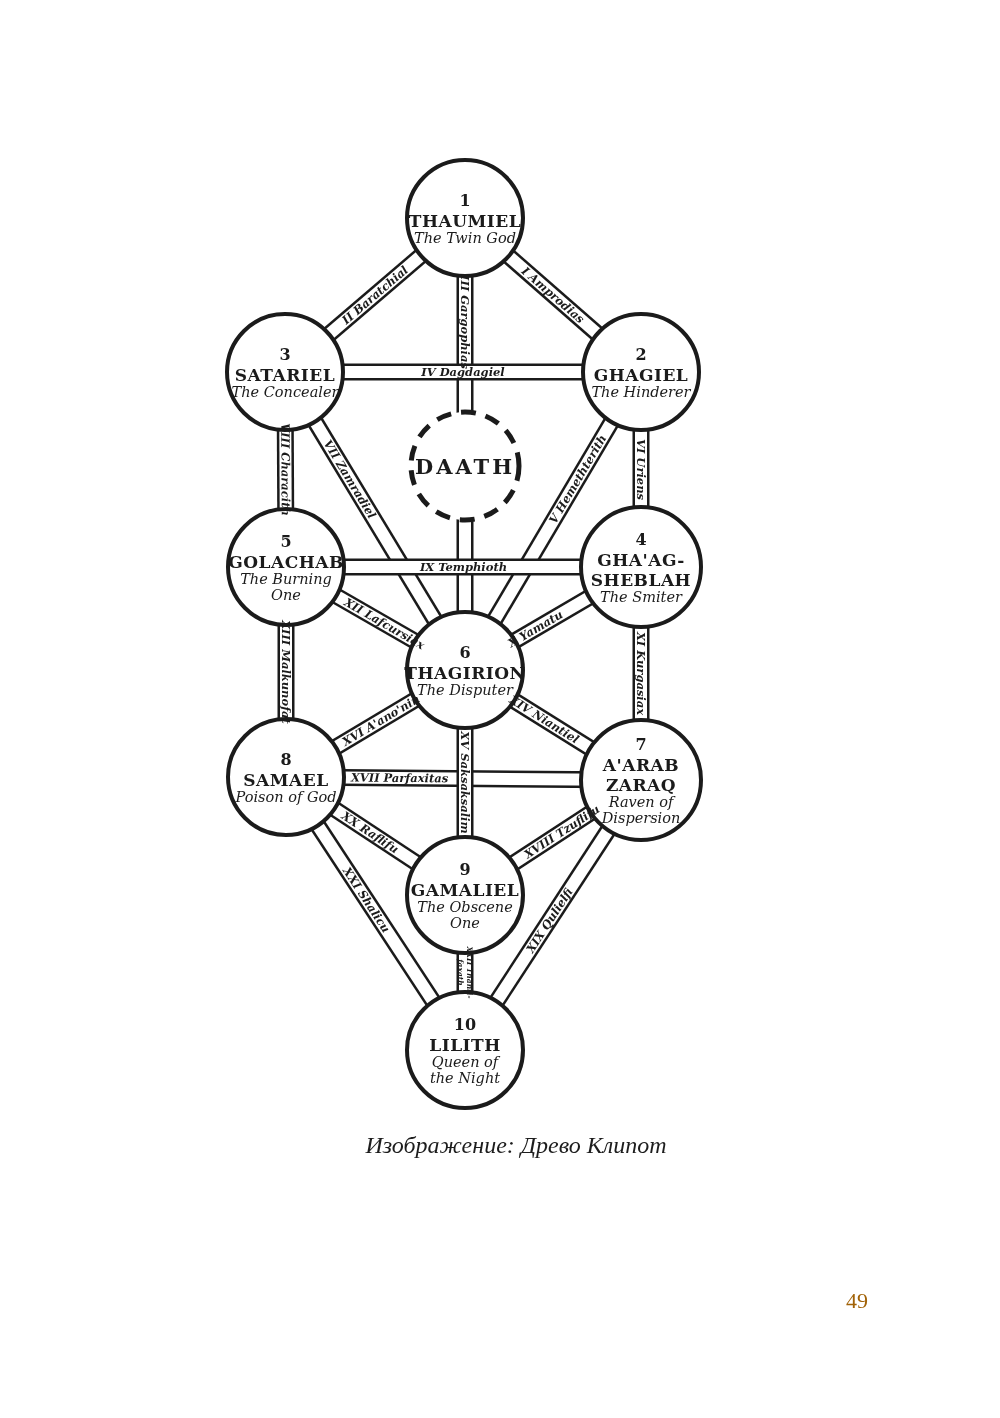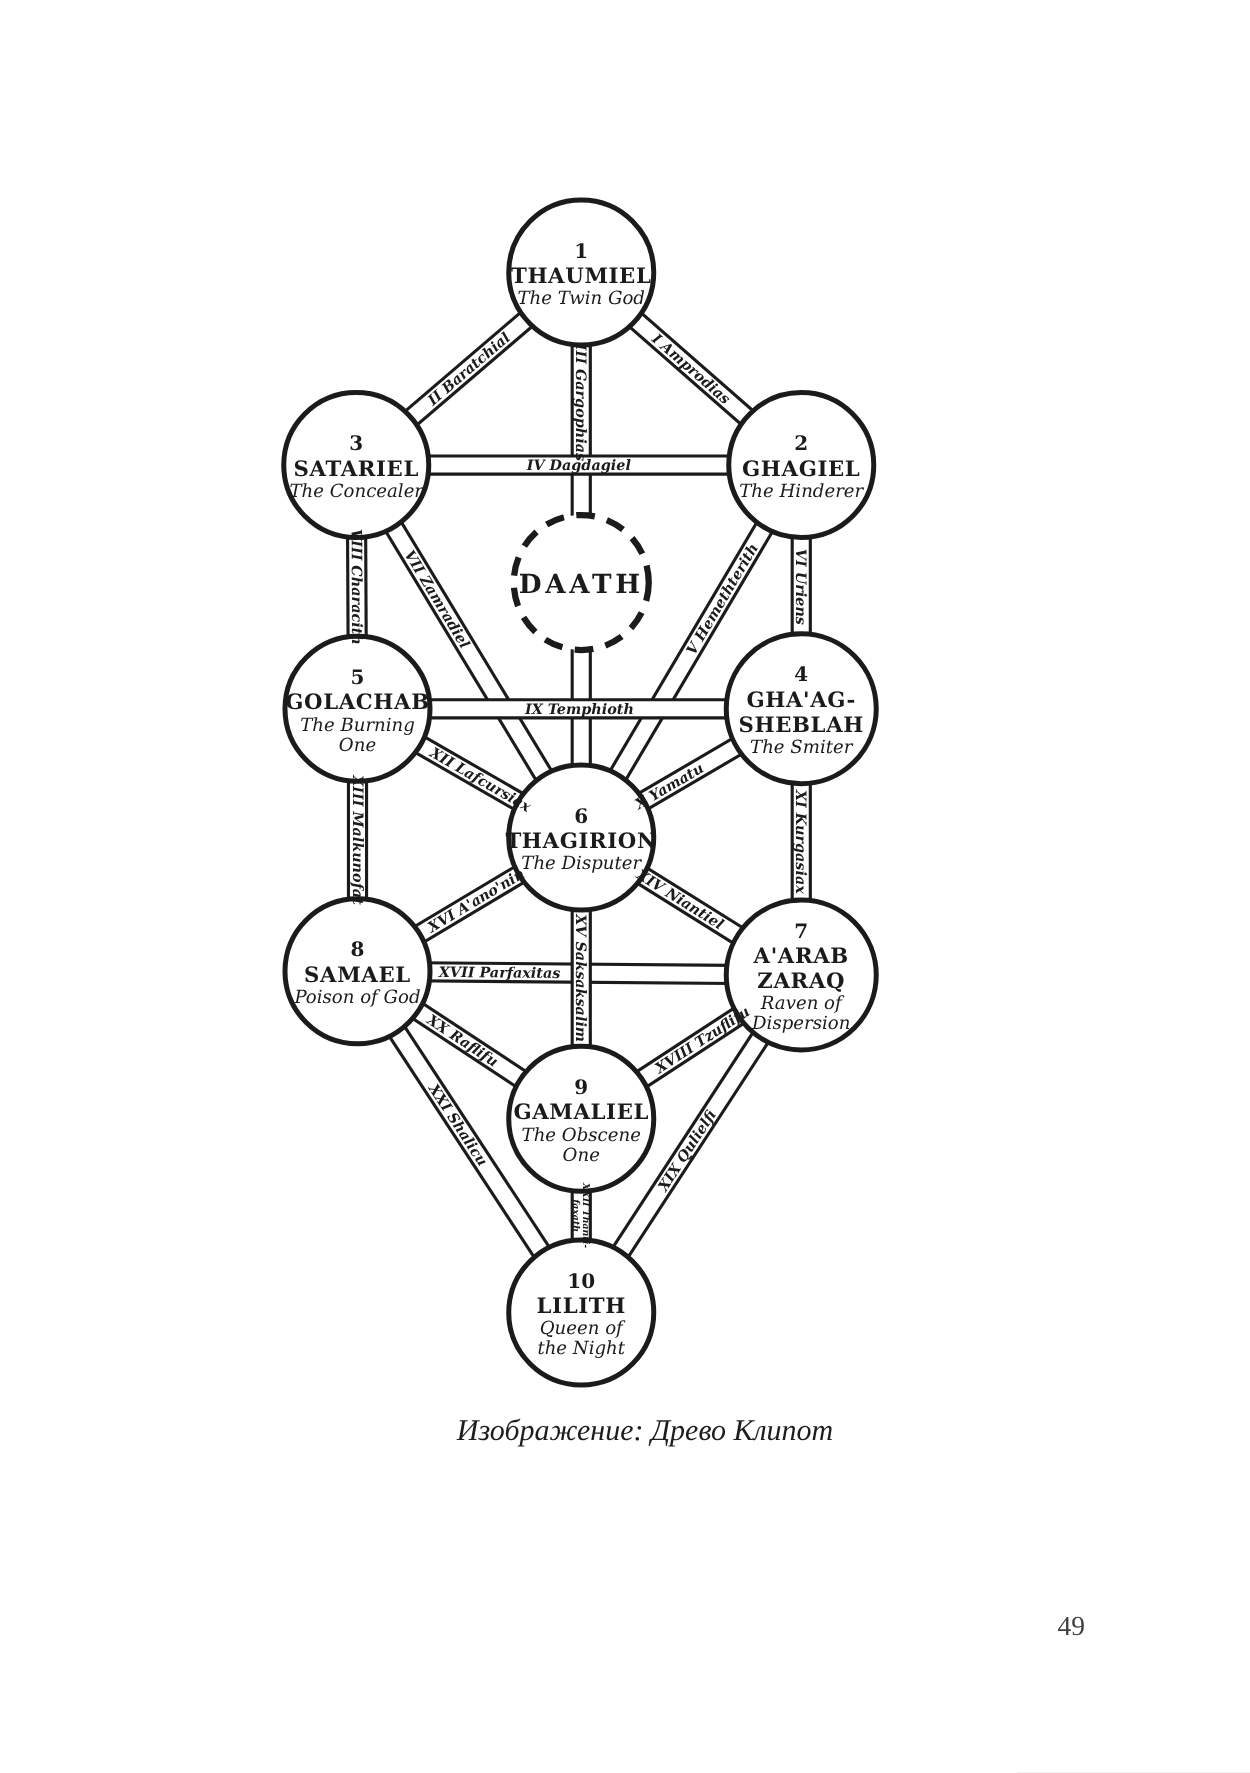--- a/index.html
+++ b/index.html
@@ -27,7 +27,7 @@
   .page-number{
     position:absolute;top:1288px;right:132px;
     font-family:"Liberation Serif", serif;
-    font-size:22px;color:#404040;
+    font-size:22px;color:#a16207;
   }
 </style>
 </head>

